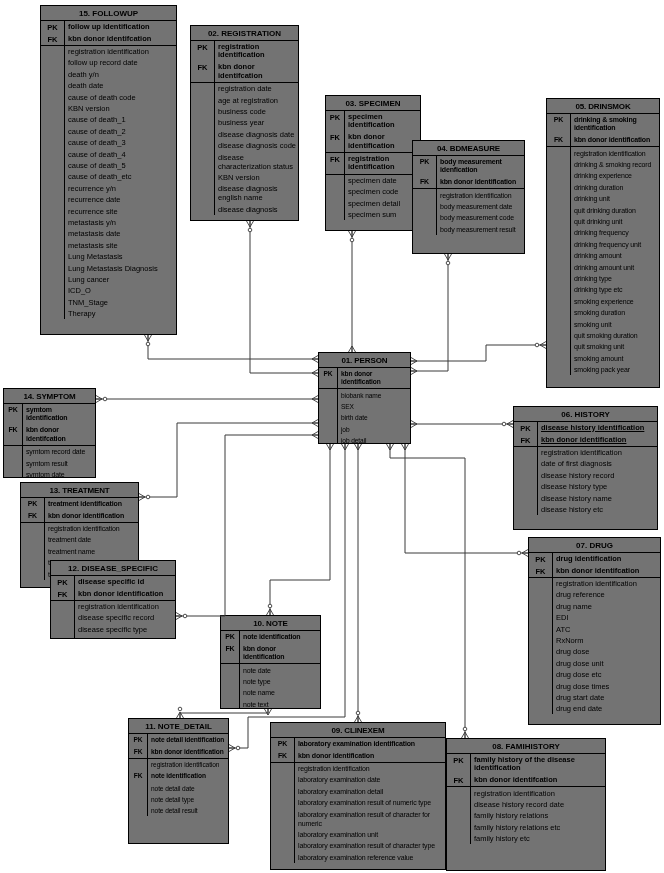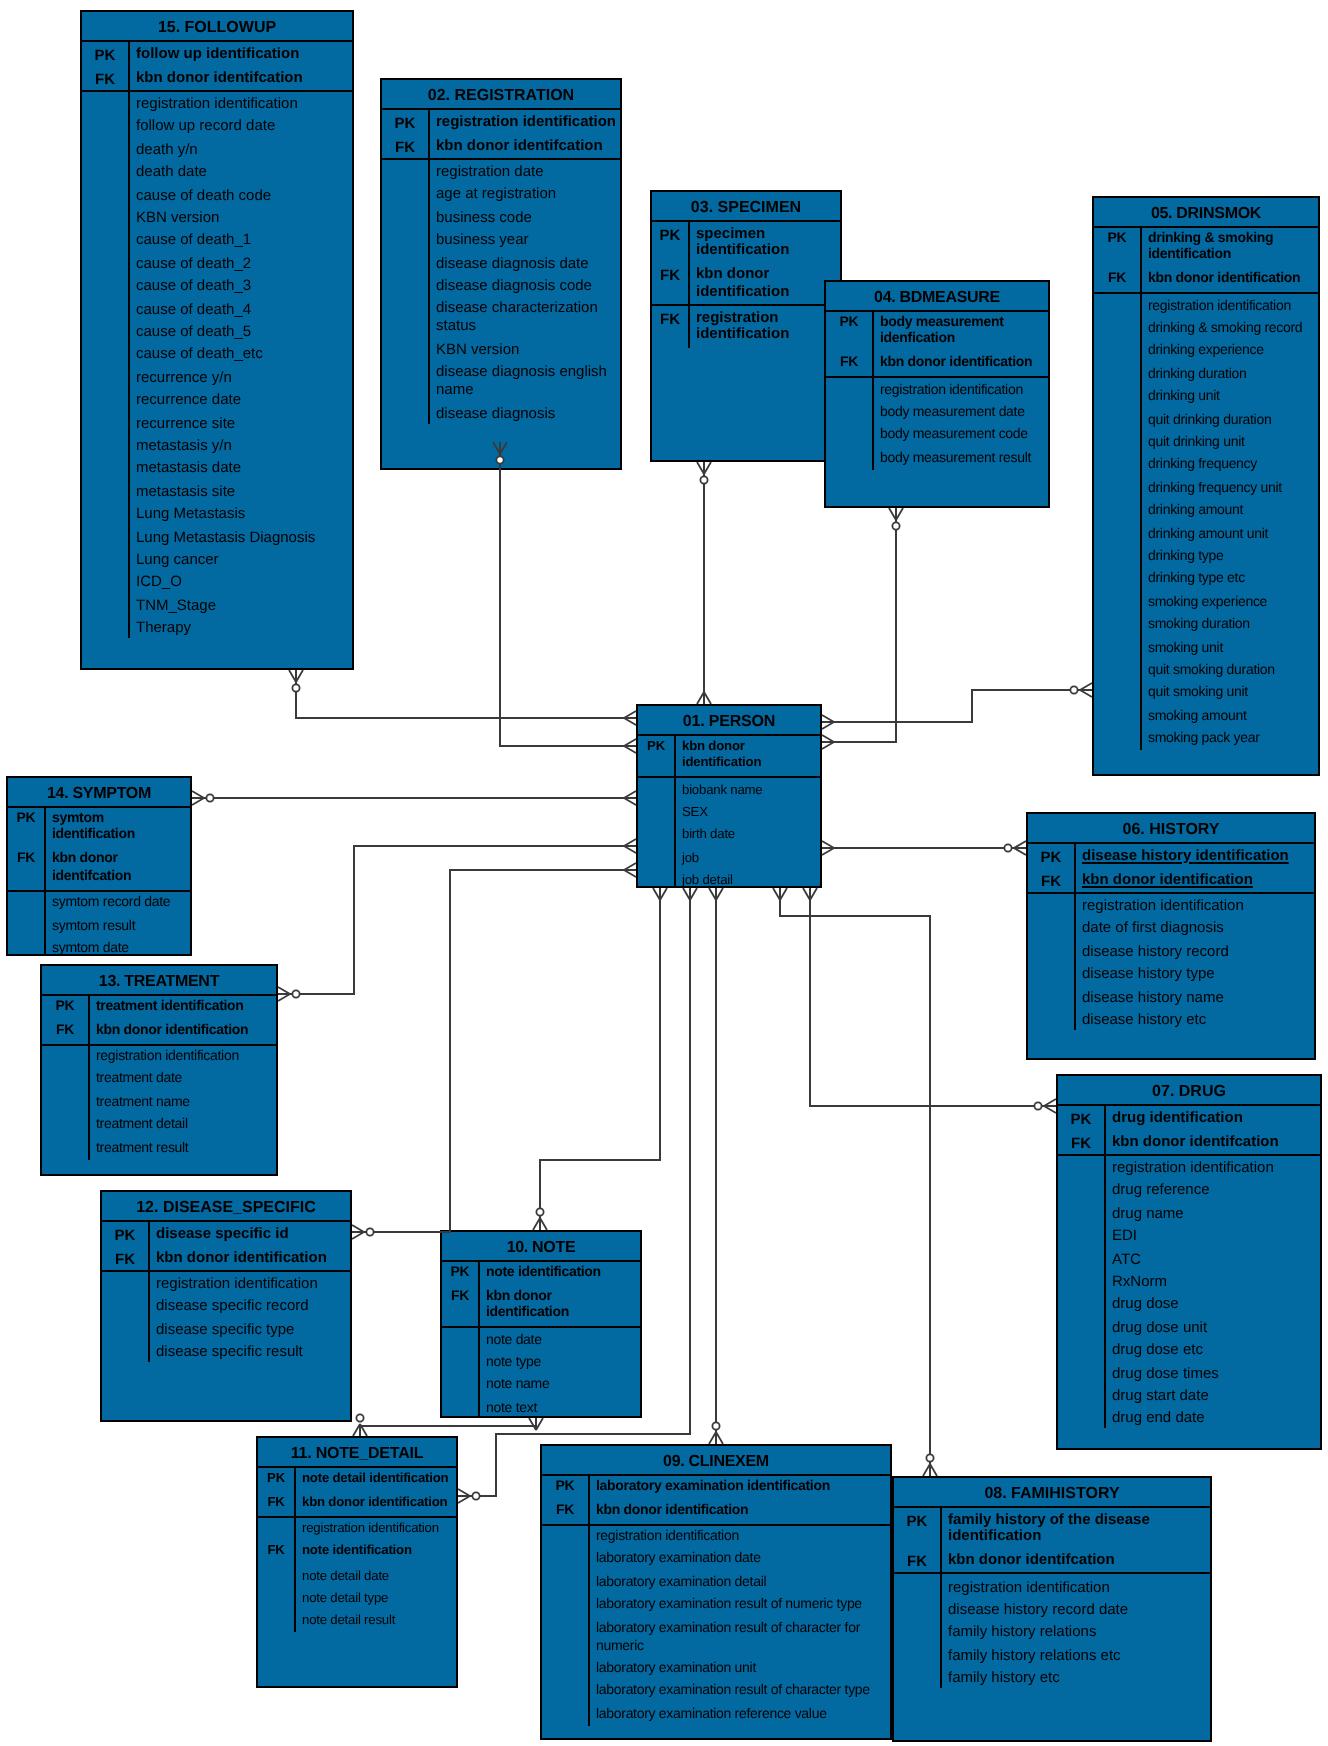--- a/index.html
+++ b/index.html
@@ -6,7 +6,7 @@
   .stage { position:relative; width:664px; height:873px; background:#fff;
            font-family:"Liberation Sans", sans-serif; color:#000; }
   .tbl { position:absolute; box-sizing:border-box; border:1.4px solid #000;
-         background:#0369a1; overflow:hidden; z-index:1; font-size:7.5px; }
+         background:#737373; overflow:hidden; z-index:1; font-size:7.5px; }
   .s7  { font-size:7px;  letter-spacing:-0.15px; }
   .s65 { font-size:6.6px; letter-spacing:-0.1px; }
   .ttl { font-weight:bold; font-size:8px; text-align:center;

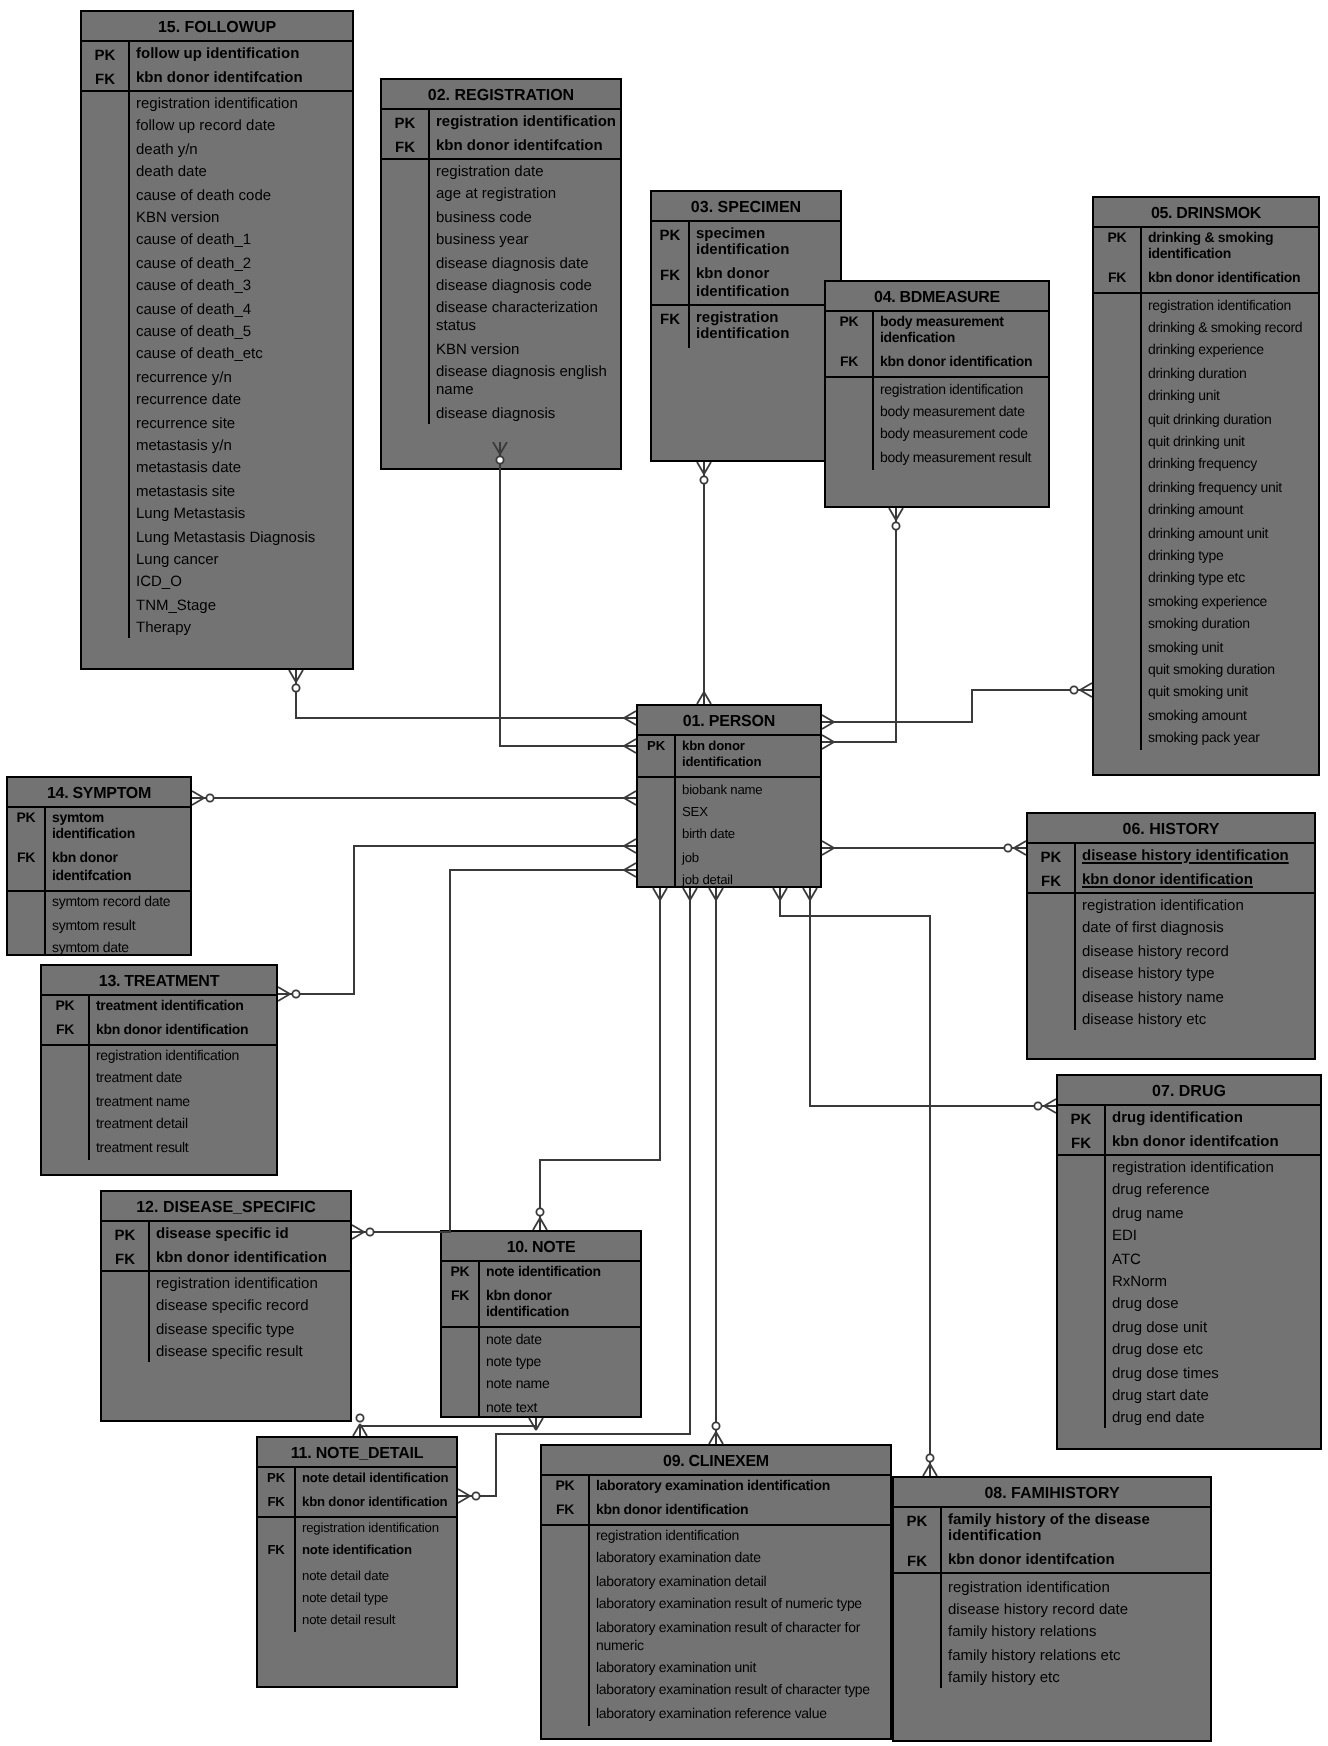--- a/index.html
+++ b/index.html
@@ -167,7 +167,7 @@
         </div>
       </div>
     </div>
-  <div class="tbl" style="left:190px;top:39px;width:121px;height:196px">
+  <div class="tbl" style="left:190px;top:25px;width:109px;height:196px">
       <div class="ttl">02. REGISTRATION</div>
       <div class="sec first">
         <div class="row krow">

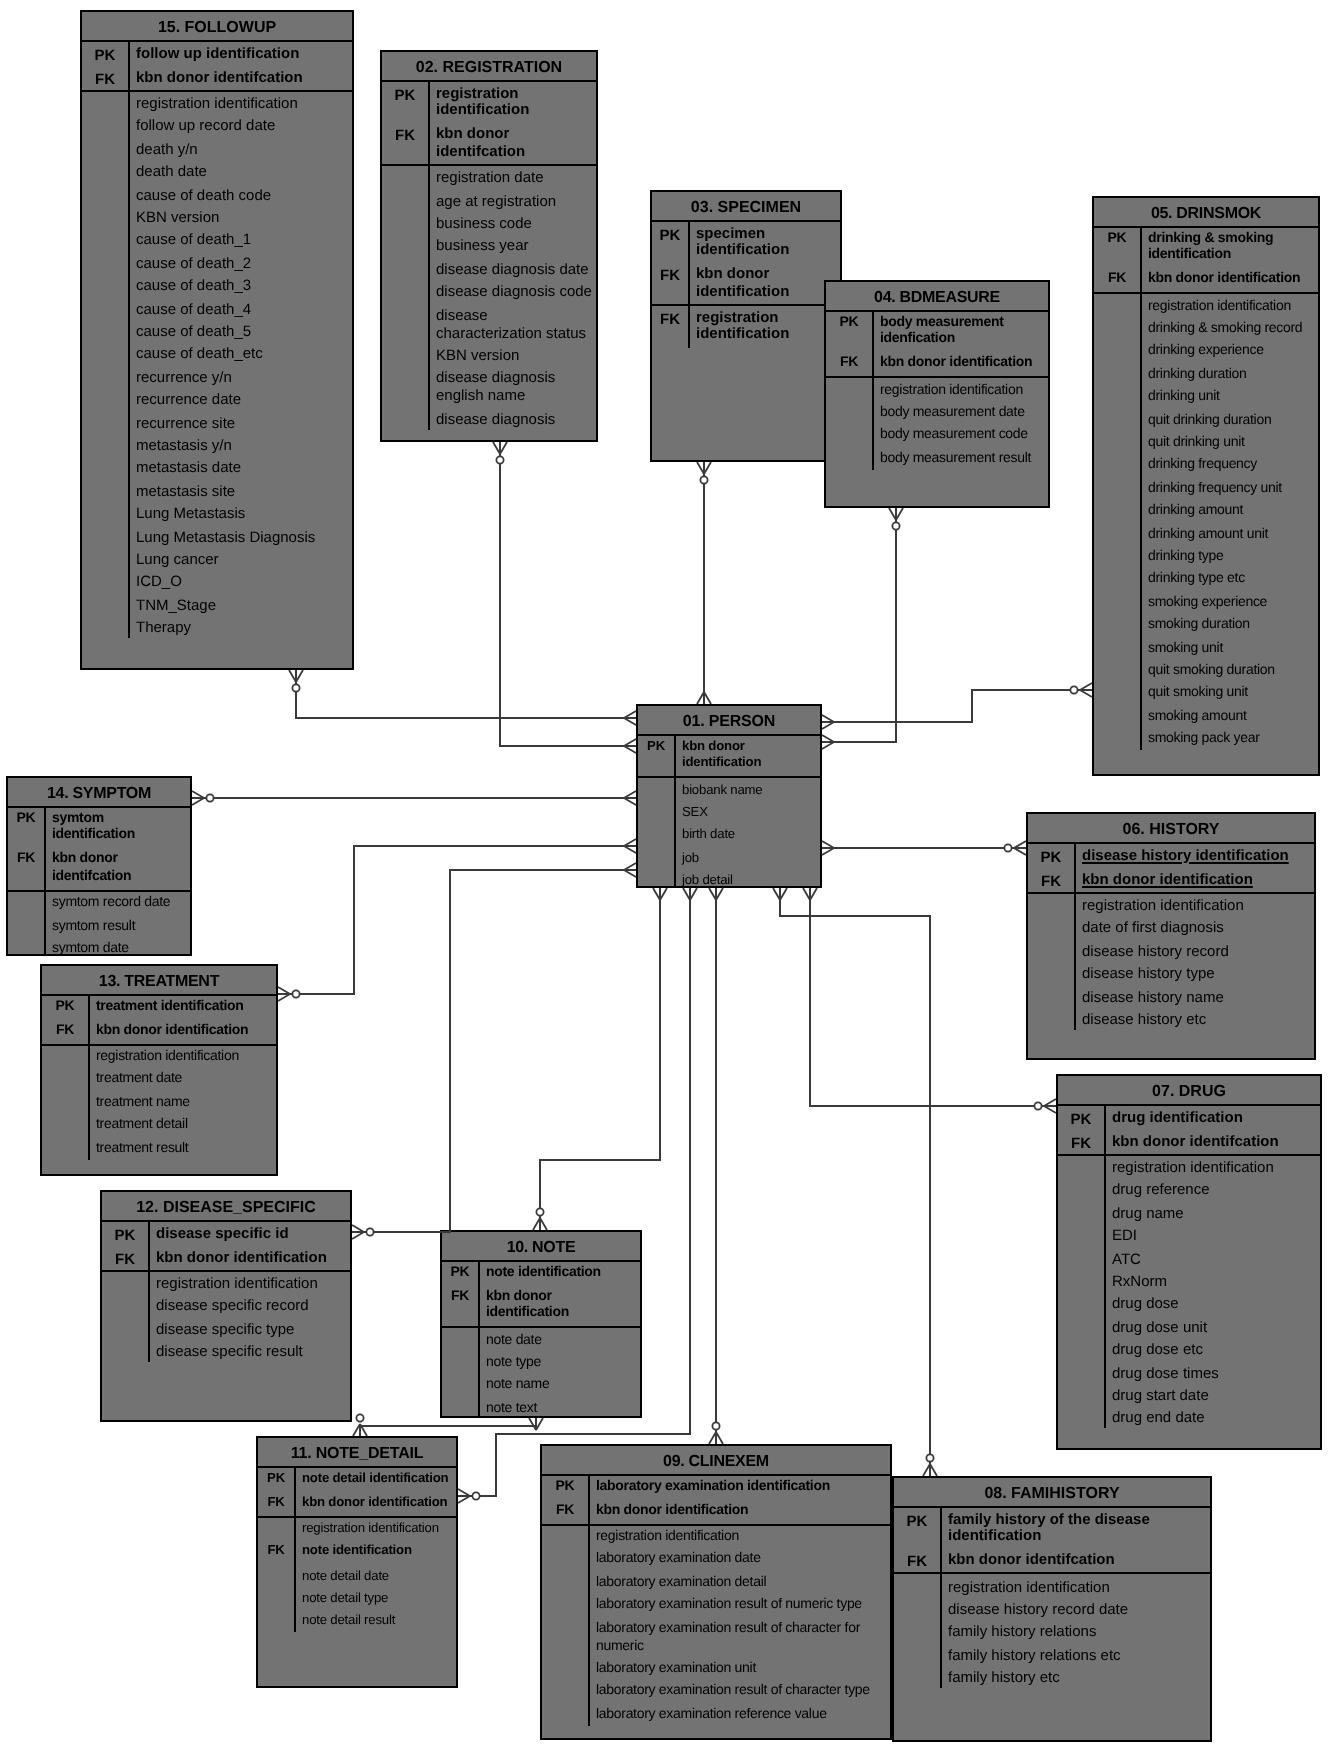--- a/index.html
+++ b/index.html
@@ -240,6 +240,24 @@
           <span class="lc">registration identification</span>
         </div>
       </div>
+      <div class="sec">
+        <div class="row arow">
+          <span class="kc"></span>
+          <span class="lc">specimen date</span>
+        </div>
+        <div class="row arow">
+          <span class="kc"></span>
+          <span class="lc">specimen code</span>
+        </div>
+        <div class="row arow">
+          <span class="kc"></span>
+          <span class="lc">specimen detail</span>
+        </div>
+        <div class="row arow">
+          <span class="kc"></span>
+          <span class="lc">specimen sum</span>
+        </div>
+      </div>
     </div>
   <div class="tbl s7" style="left:412px;top:140px;width:113px;height:114px">
       <div class="ttl">04. BDMEASURE</div>

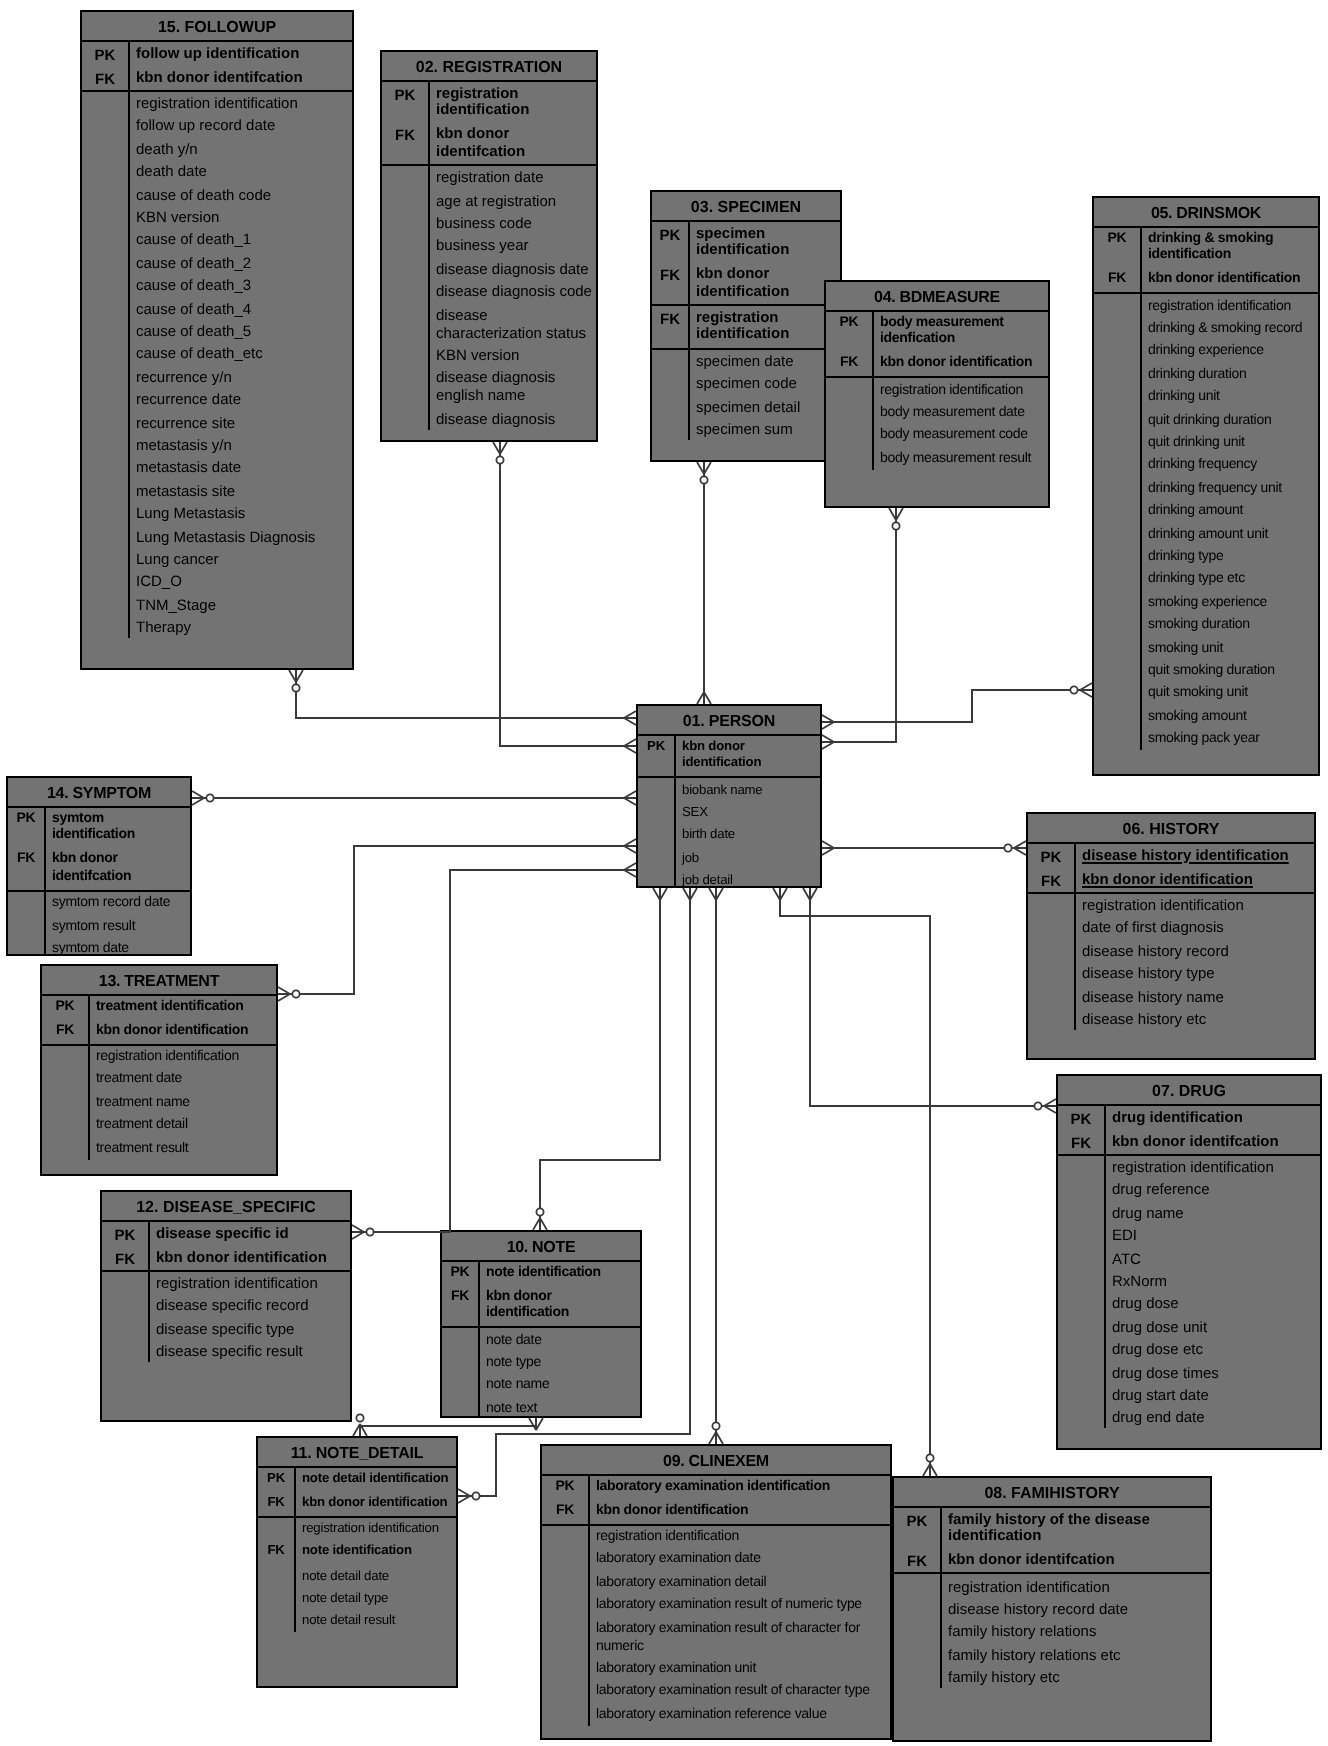--- a/index.html
+++ b/index.html
@@ -580,7 +580,7 @@
         </div>
       </div>
     </div>
-  <div class="tbl" style="left:50px;top:595px;width:126px;height:116px">
+  <div class="tbl" style="left:50px;top:560px;width:126px;height:79px">
       <div class="ttl">12. DISEASE_SPECIFIC</div>
       <div class="sec first">
         <div class="row krow">

